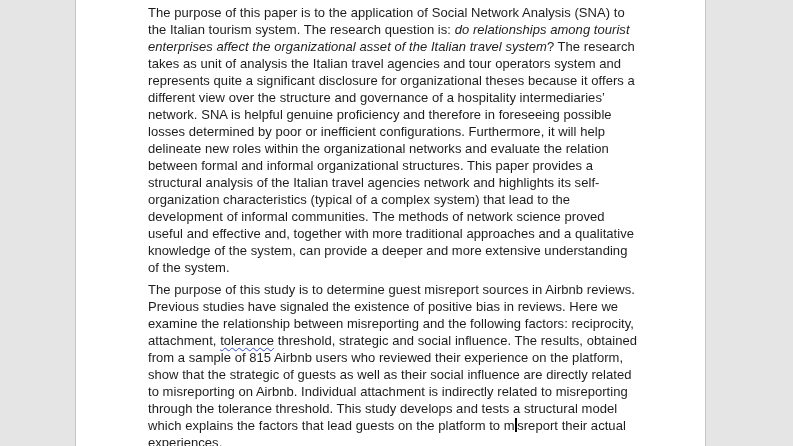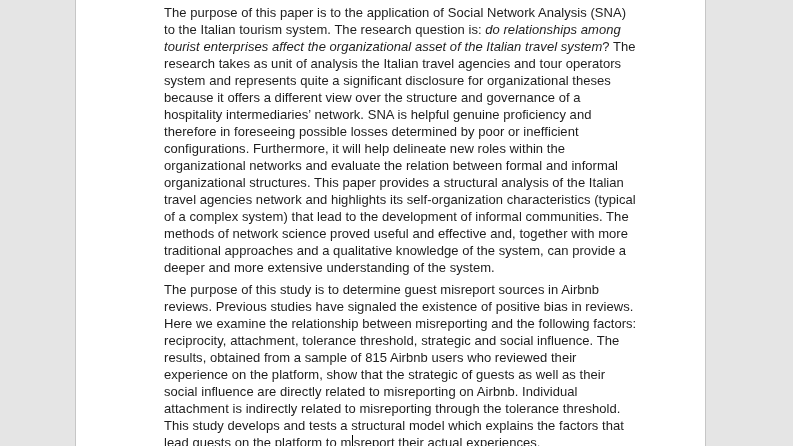--- a/index.html
+++ b/index.html
@@ -39,7 +39,7 @@
     text-align: left;
   }
   .doc-text p {
-    margin: 0 0 5px 16px;
+    margin: 0 0 5px 0;
     padding: 0;
   }
   .italic {

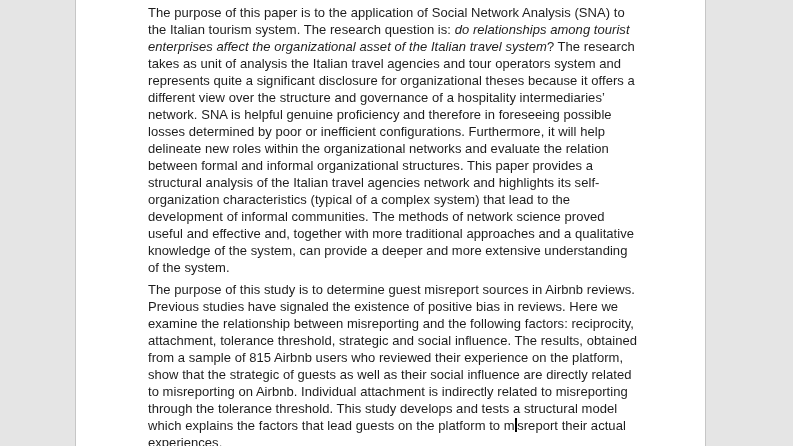--- a/index.html
+++ b/index.html
@@ -46,6 +46,7 @@
     font-style: italic;
   }
   .misspelled {
+    text-decoration: underline;
     text-decoration-style: wavy;
     text-decoration-color: #2a46d4;
     text-decoration-thickness: 1px;

